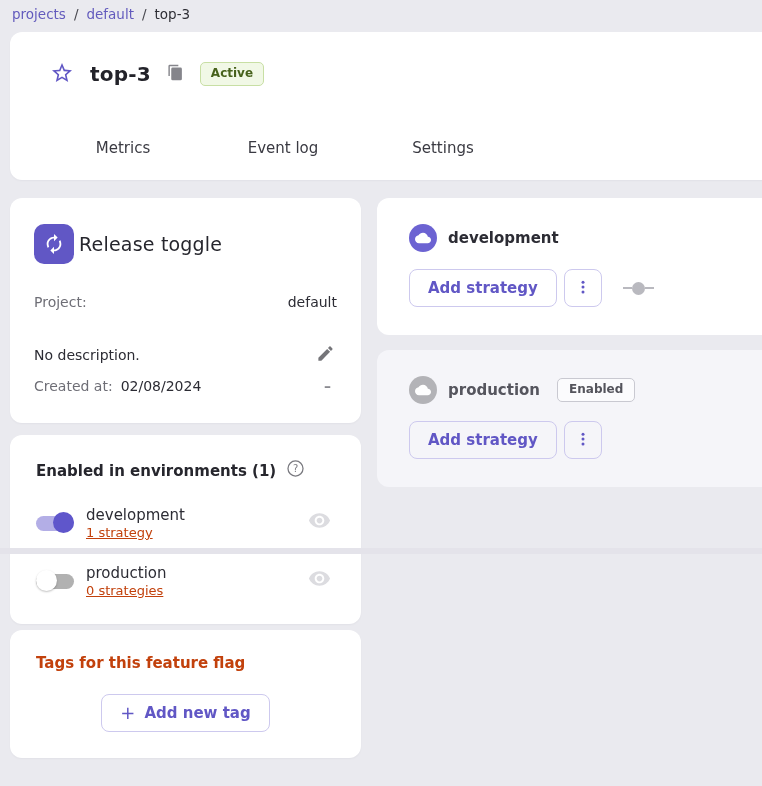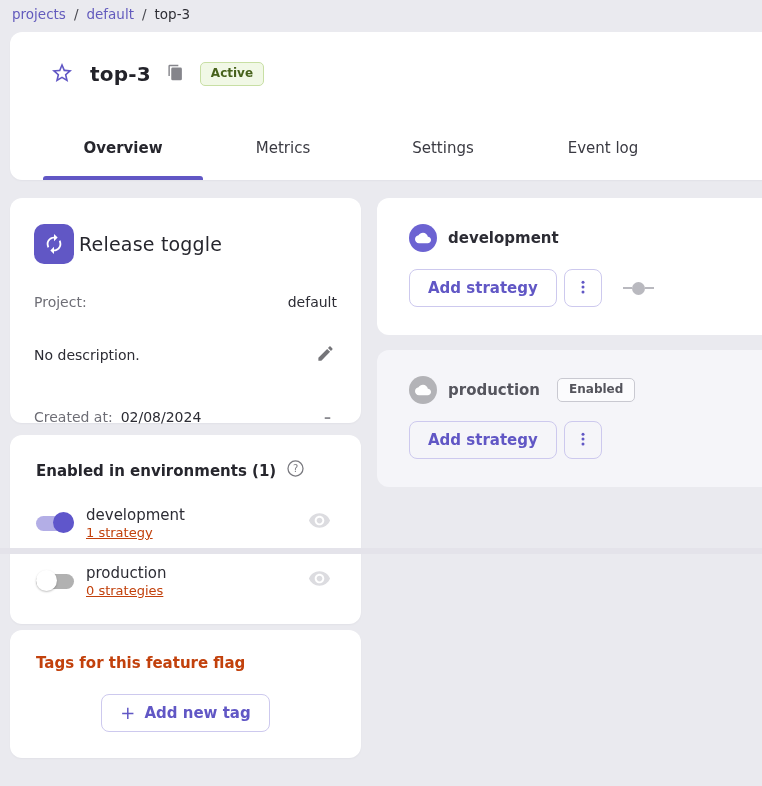--- a/index.html
+++ b/index.html
@@ -161,7 +161,6 @@
       <span class="badge-active">Active</span>
     </div>
     <div class="tabs">
-      <button class="tab active">Overview</button>
       <button class="tab">Metrics</button>
       <button class="tab">Settings</button>
       <button class="tab">Event log</button>

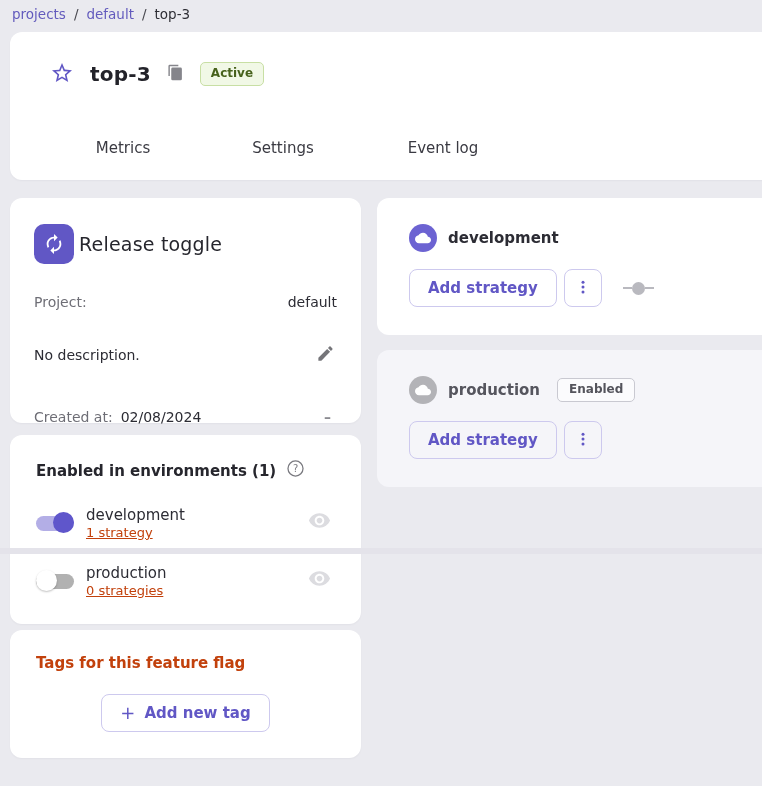--- a/index.html
+++ b/index.html
@@ -162,8 +162,8 @@
     </div>
     <div class="tabs">
       <button class="tab">Metrics</button>
+      <button class="tab">Event log</button>
       <button class="tab">Settings</button>
-      <button class="tab">Event log</button>
     </div>
   </section>
 

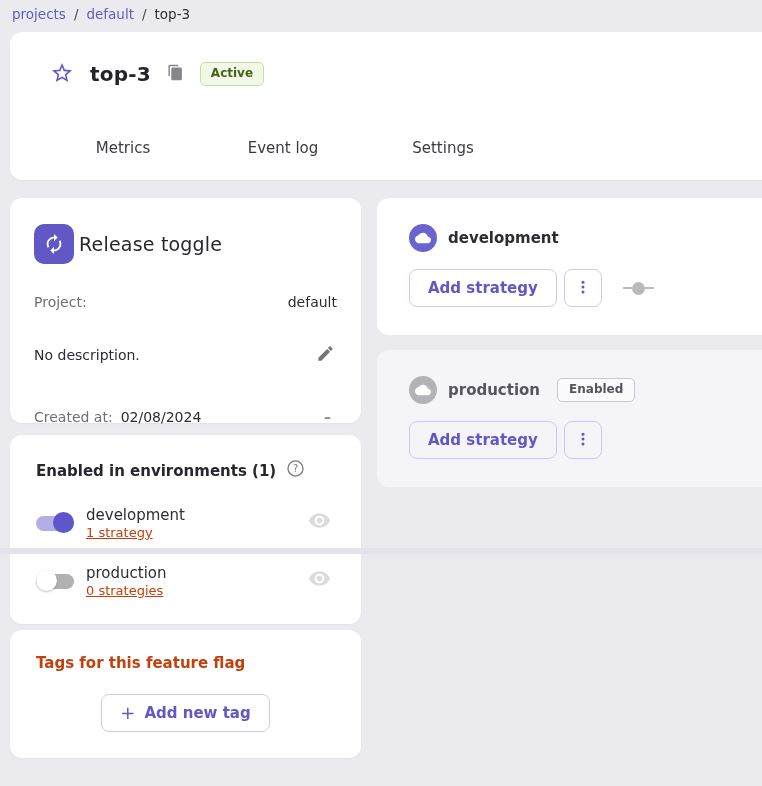--- a/index.html
+++ b/index.html
@@ -63,7 +63,7 @@
   .lbl { color:#6e6e76;text-align:right; }
   .val { color:#2c2c34; }
   .desc-row { margin-top:32px;text-align:right; }
-  .created-row { margin-top:41px;gap:32px; }
+  .created-row { margin-top:10px;gap:32px; }
   .dash { color:#8a8a90; font-weight:700; padding-right:6px; }
   .created-pair { display:flex; gap:8px; }
 

